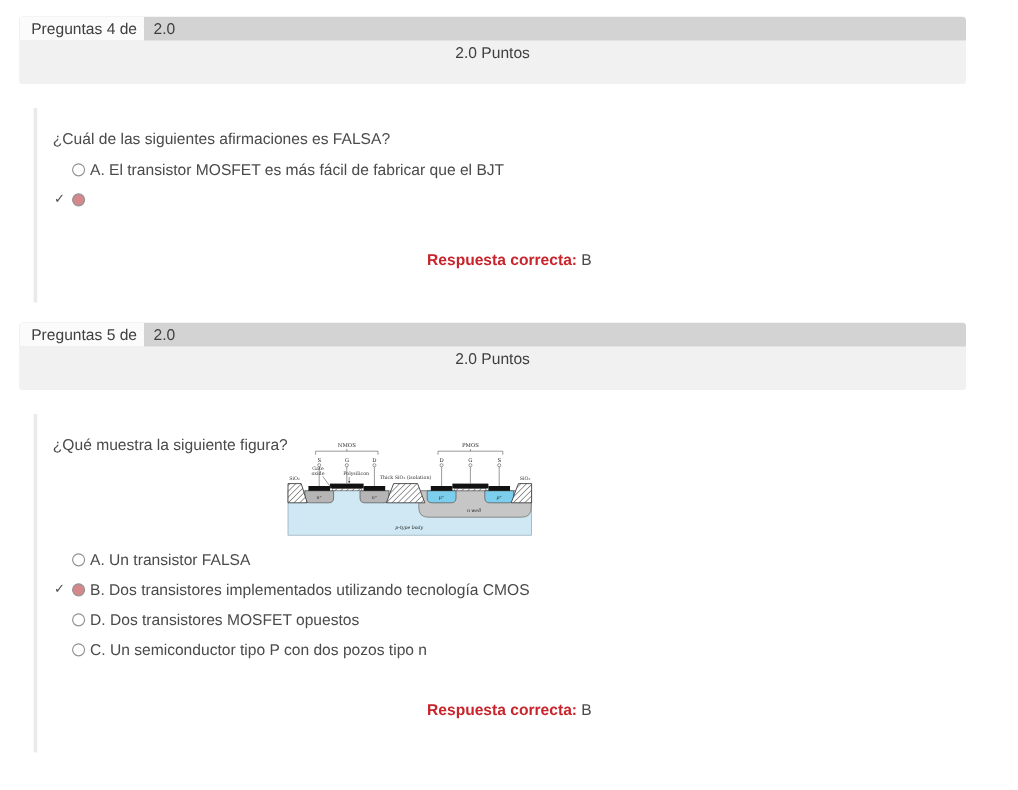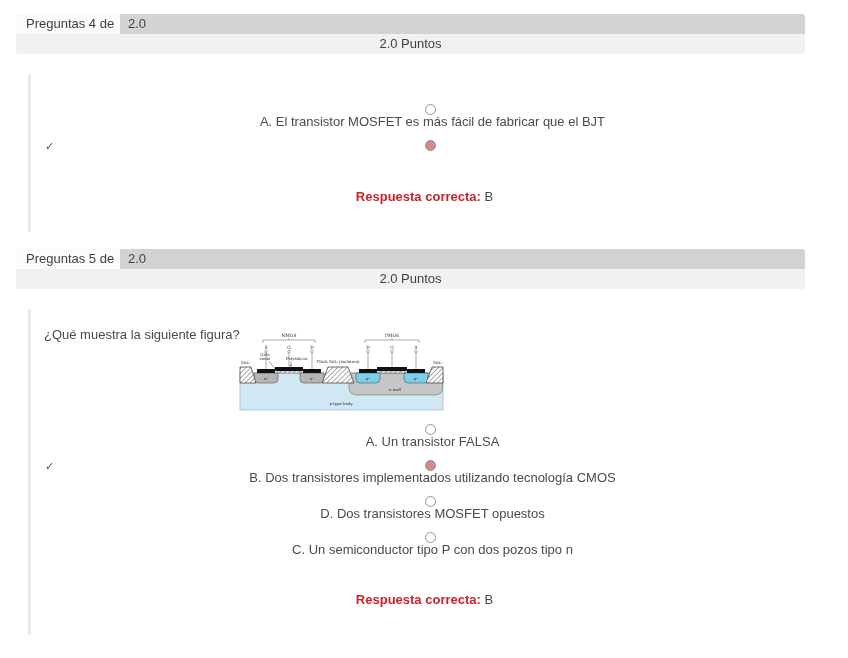--- a/index.html
+++ b/index.html
@@ -33,7 +33,7 @@
   .qtab{width:104px;background:var(--tab-bg);padding-left:10px;flex:none;}
   .qscore{padding-left:8px;}
   .qheader-bottom{
-    height:20px;background:var(--points-bar);
+    height:36px;background:var(--points-bar);
     border-radius:0 0 3px 3px;
     text-align:center;font-size:13px;line-height:20px;color:#3f3f3f;
   }

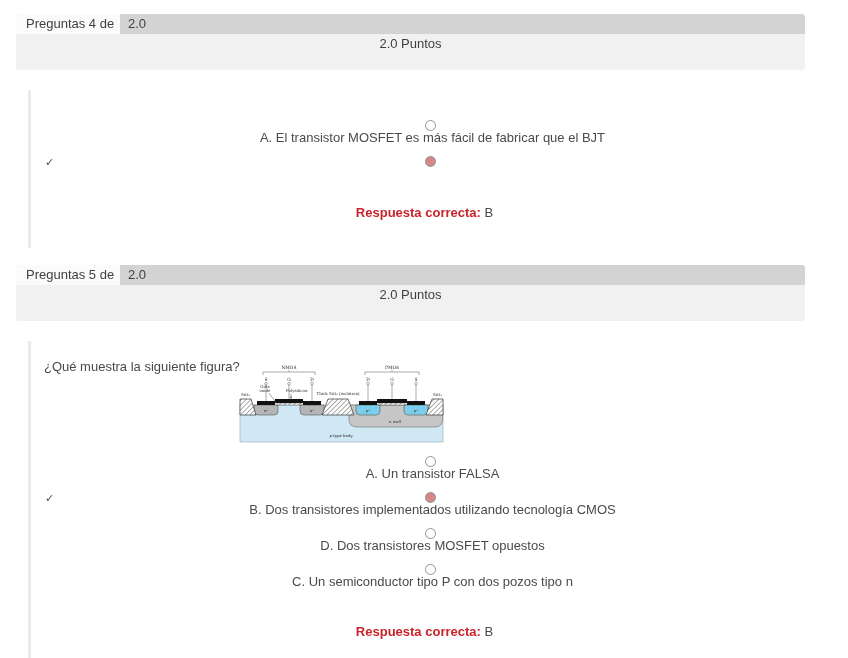--- a/index.html
+++ b/index.html
@@ -81,6 +81,7 @@
   <div class="qheader-bottom">2.0 Puntos</div>
 
   <div class="qcontent">
+    <div class="qtext">¿Cuál de las siguientes afirmaciones es FALSA?</div>
 
     <div class="option">
 

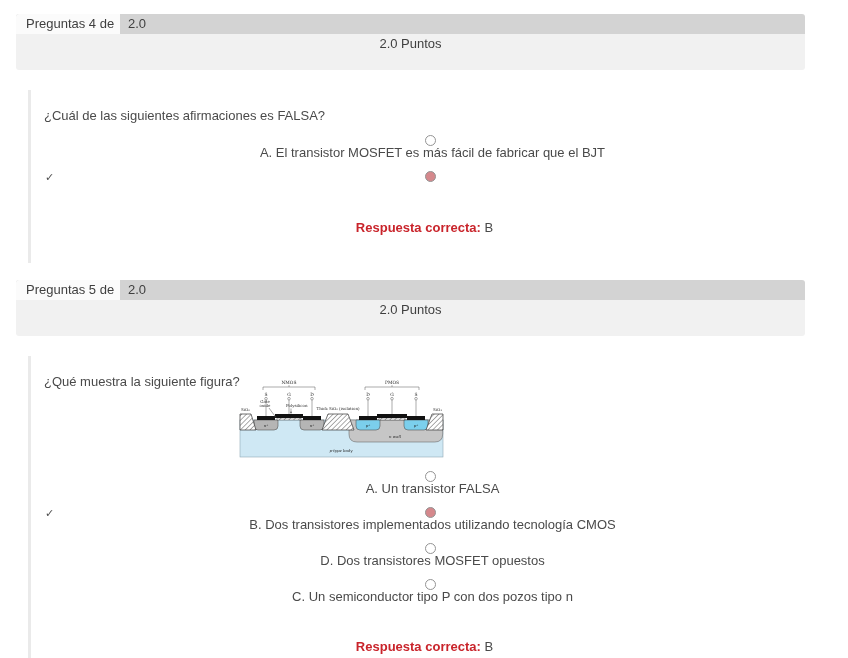--- a/index.html
+++ b/index.html
@@ -46,7 +46,7 @@
   .qtext{margin:0 0 6px 0;}
   .option{
     position:relative;display:flex;align-items:center;
-    margin-top:12px;padding-left:16px;min-height:13px;flex-direction:column;
+    margin-top:12px;padding-left:16px;min-height:13px;
   }
   .check{
     position:absolute;left:1px;top:0;

